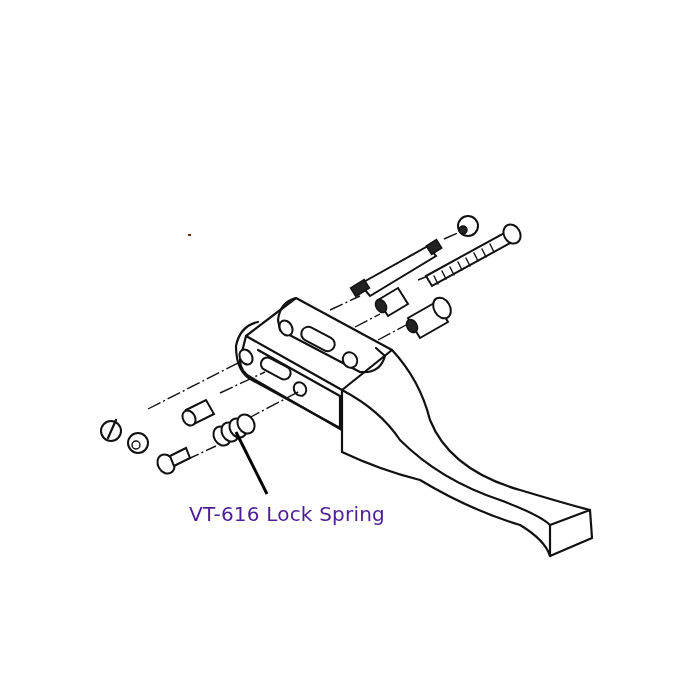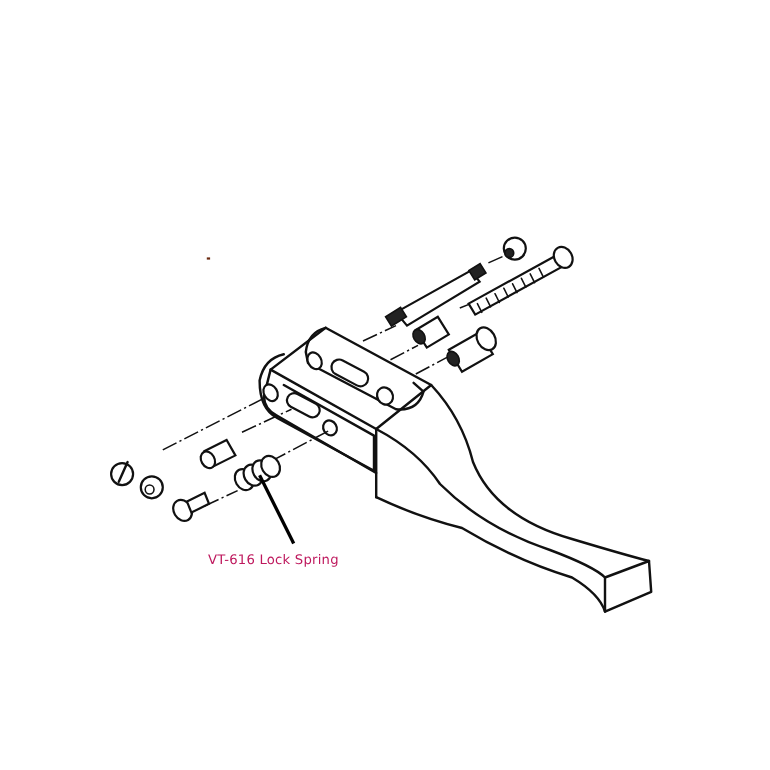--- a/index.html
+++ b/index.html
@@ -9,8 +9,8 @@
       position: absolute;
       left: 189px; top: 502px;
       font-family: "DejaVu Sans", sans-serif;
-      font-size: 12px;
-      color: #be185d;
+      font-size: 20px;
+      color: #4c1d95;
       letter-spacing: 0.2px;
       white-space: nowrap;
     }

